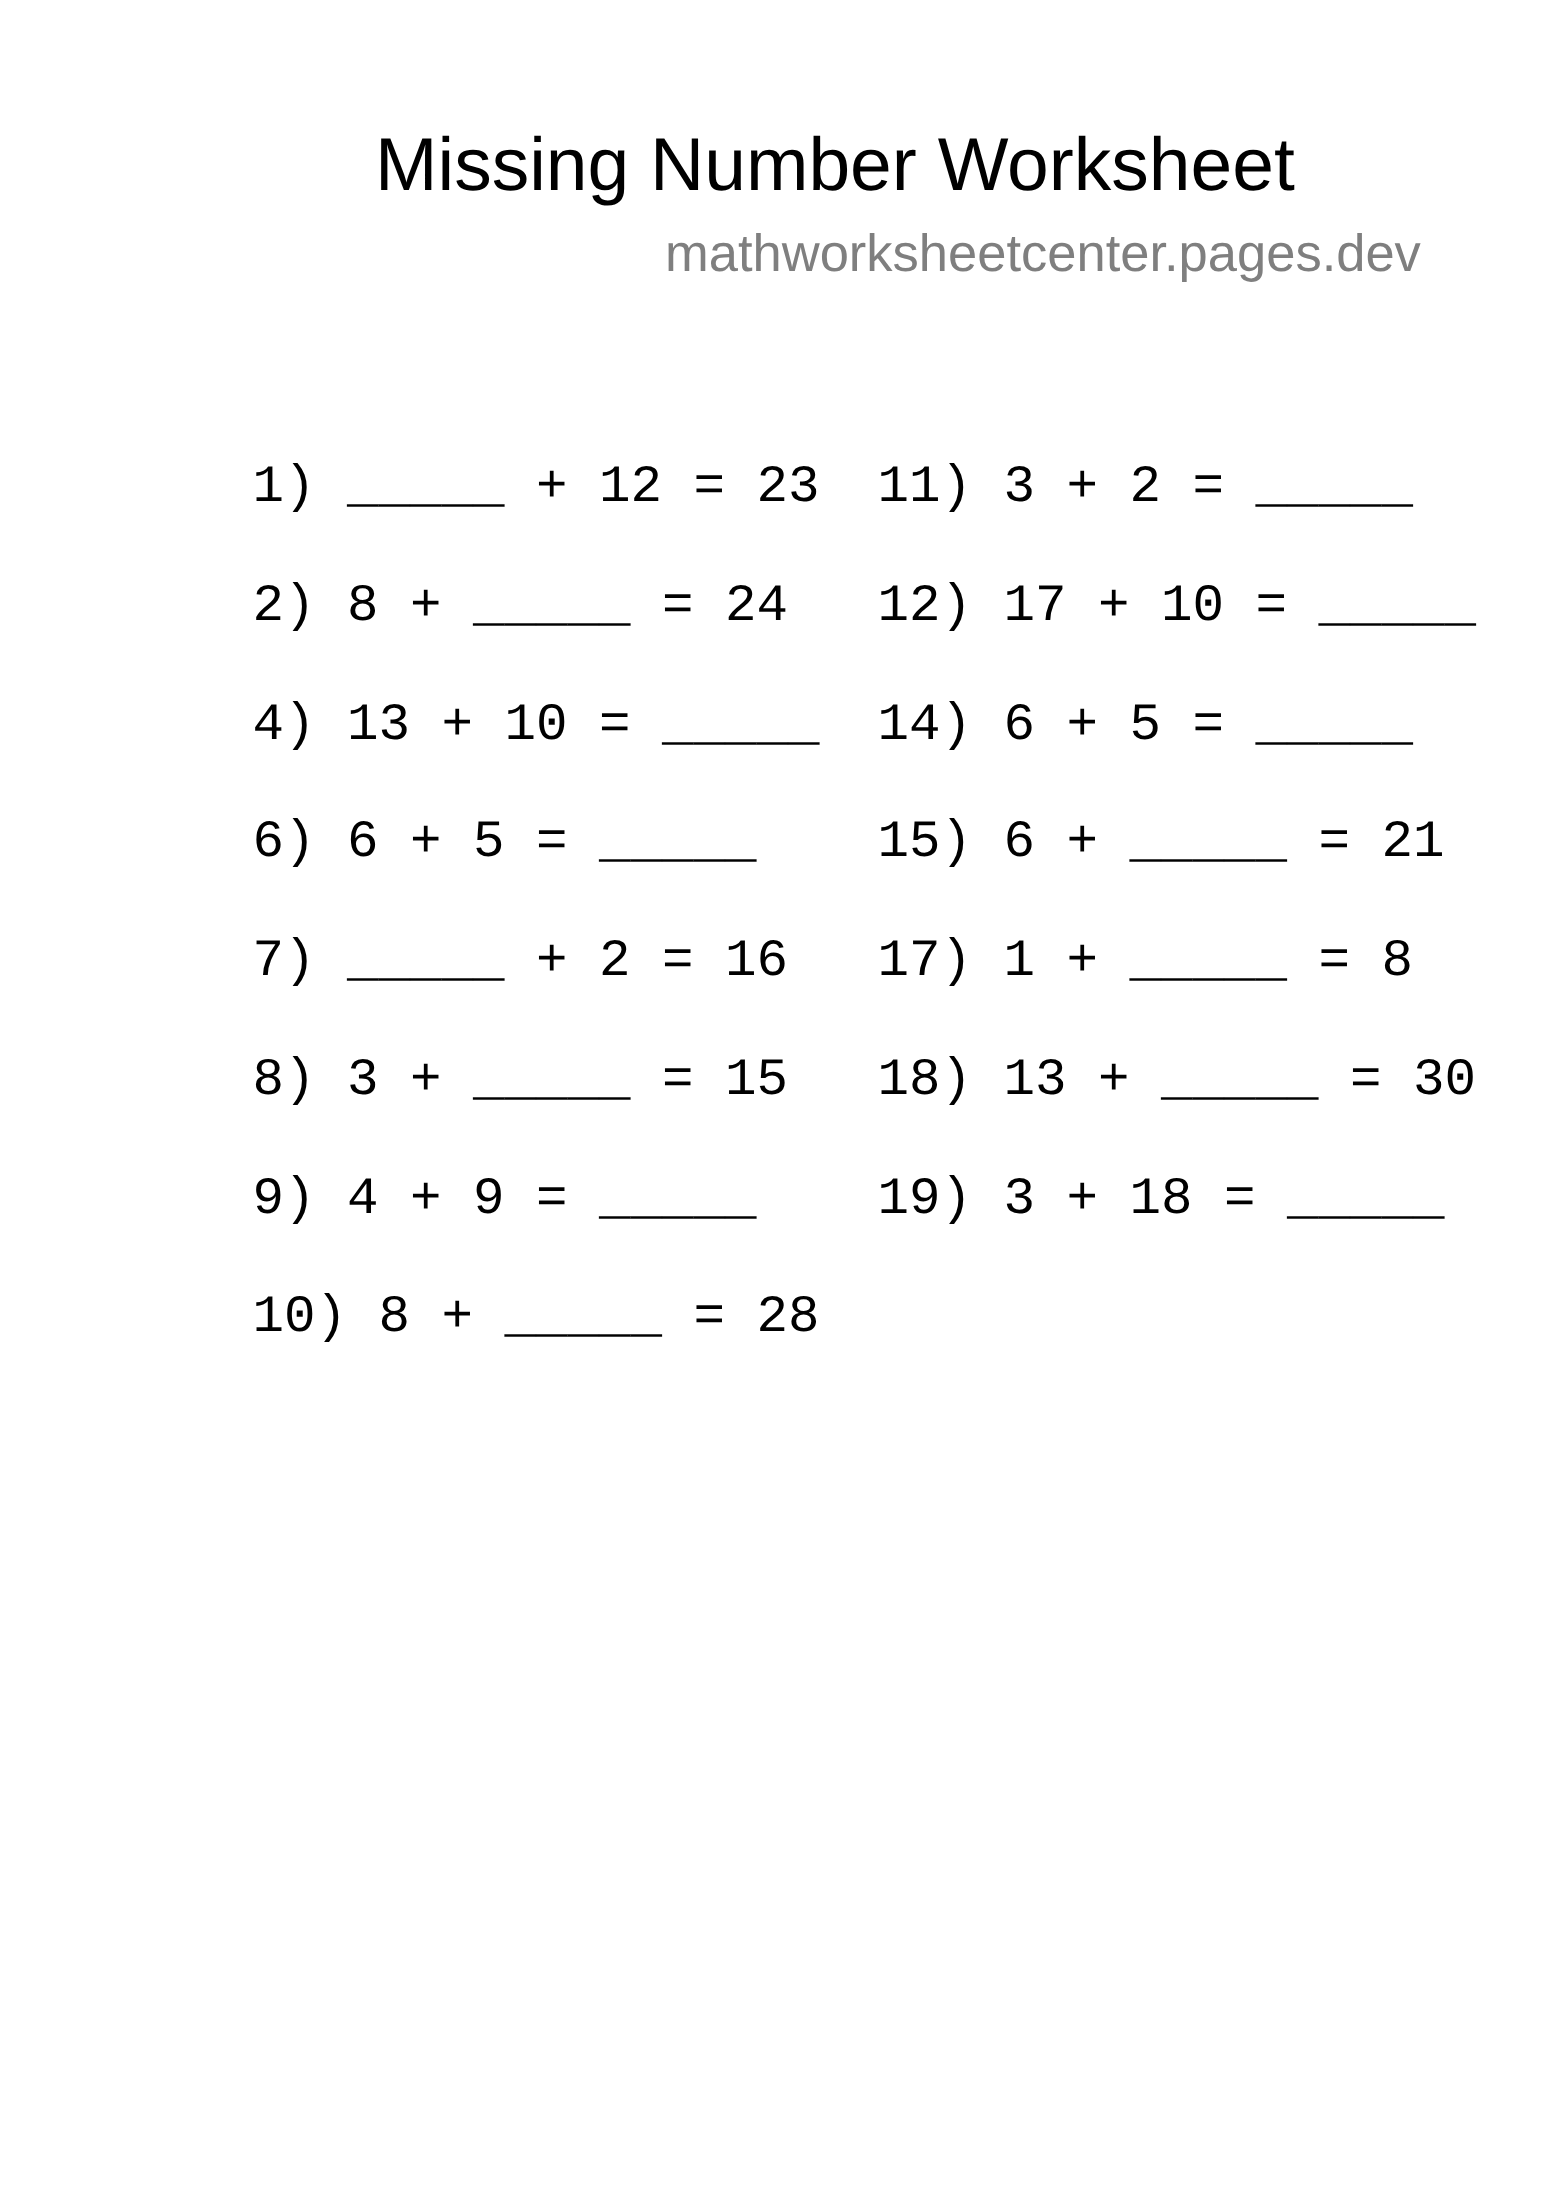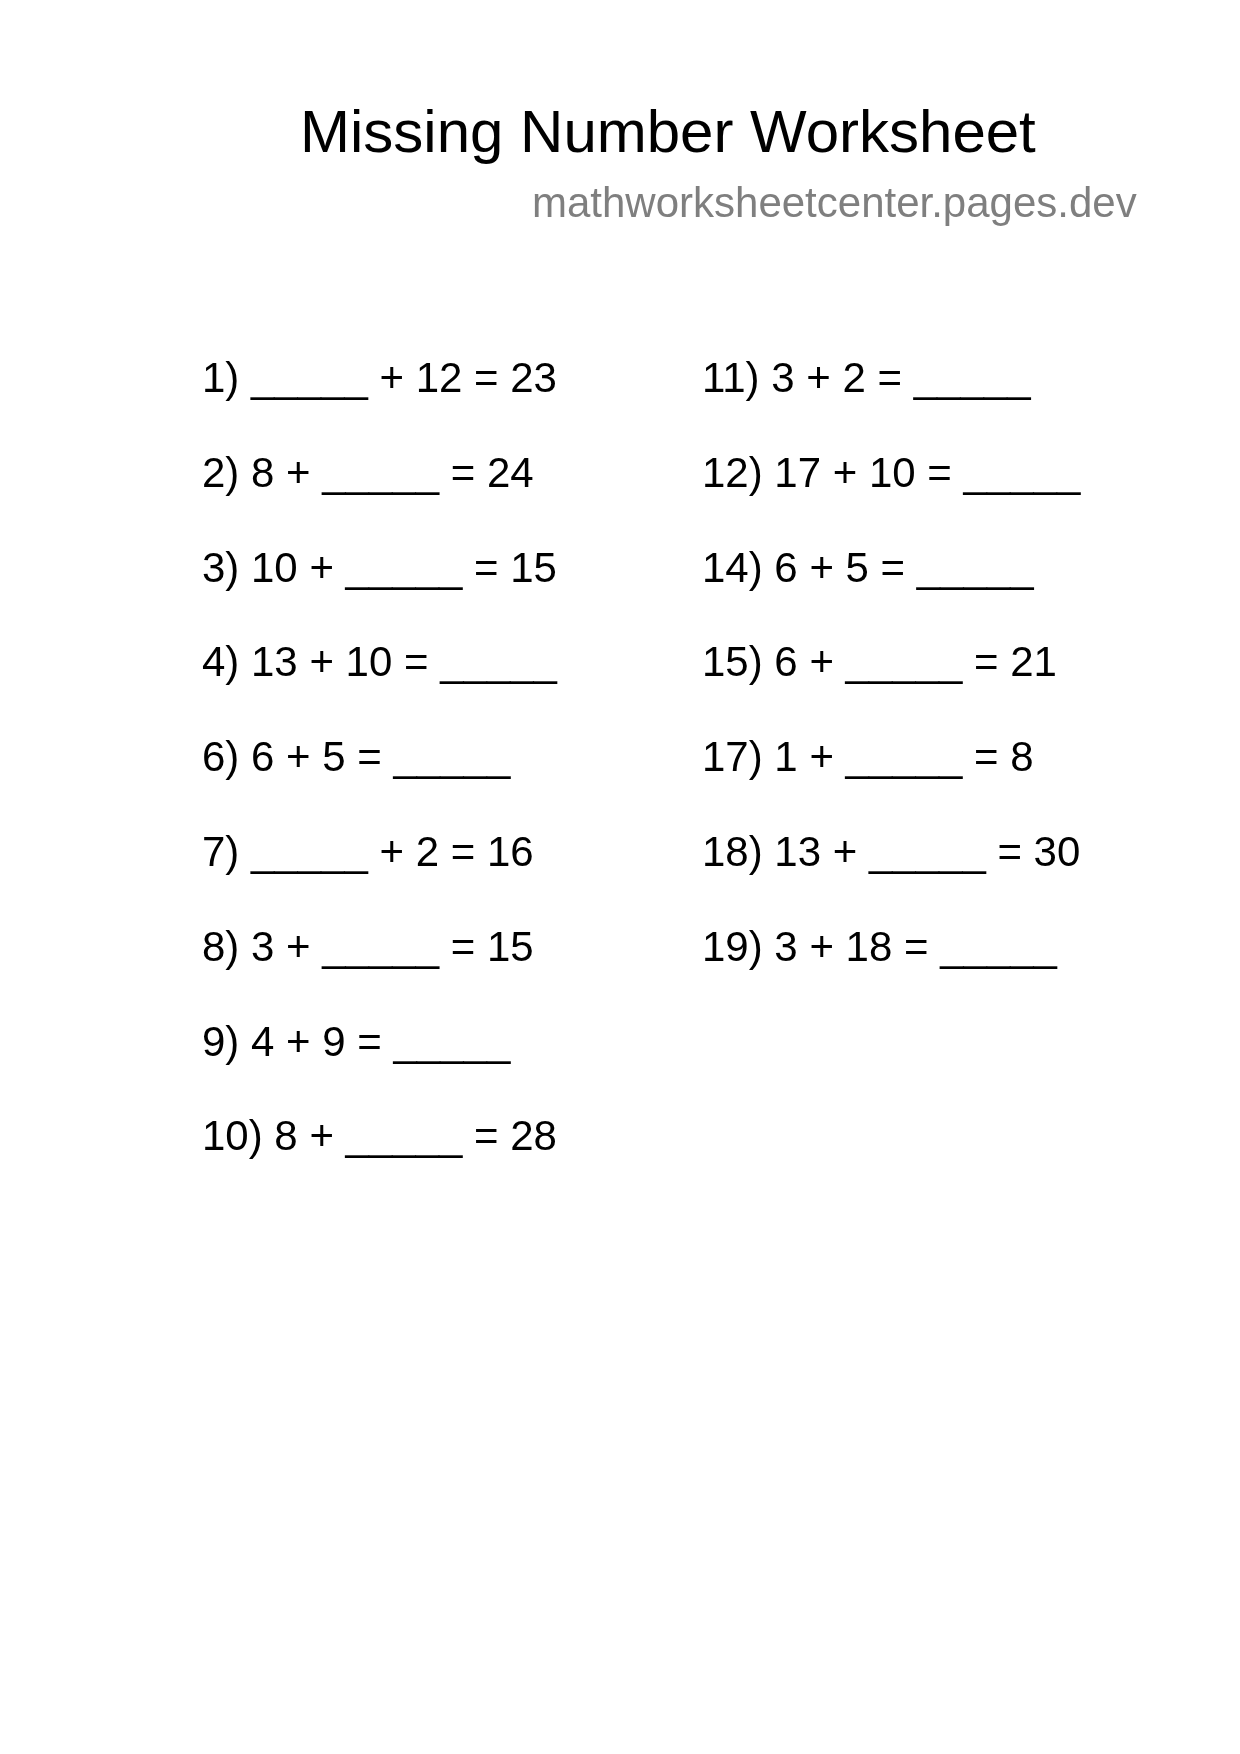--- a/index.html
+++ b/index.html
@@ -39,7 +39,8 @@
     }
     .column {
       position: absolute;
-      top: 350px;
+      top: 362px;
+      font-family: Liberation Mono, monospace;
     }
     .col-left { left: 202px; }
     .col-right { left: 702px; }

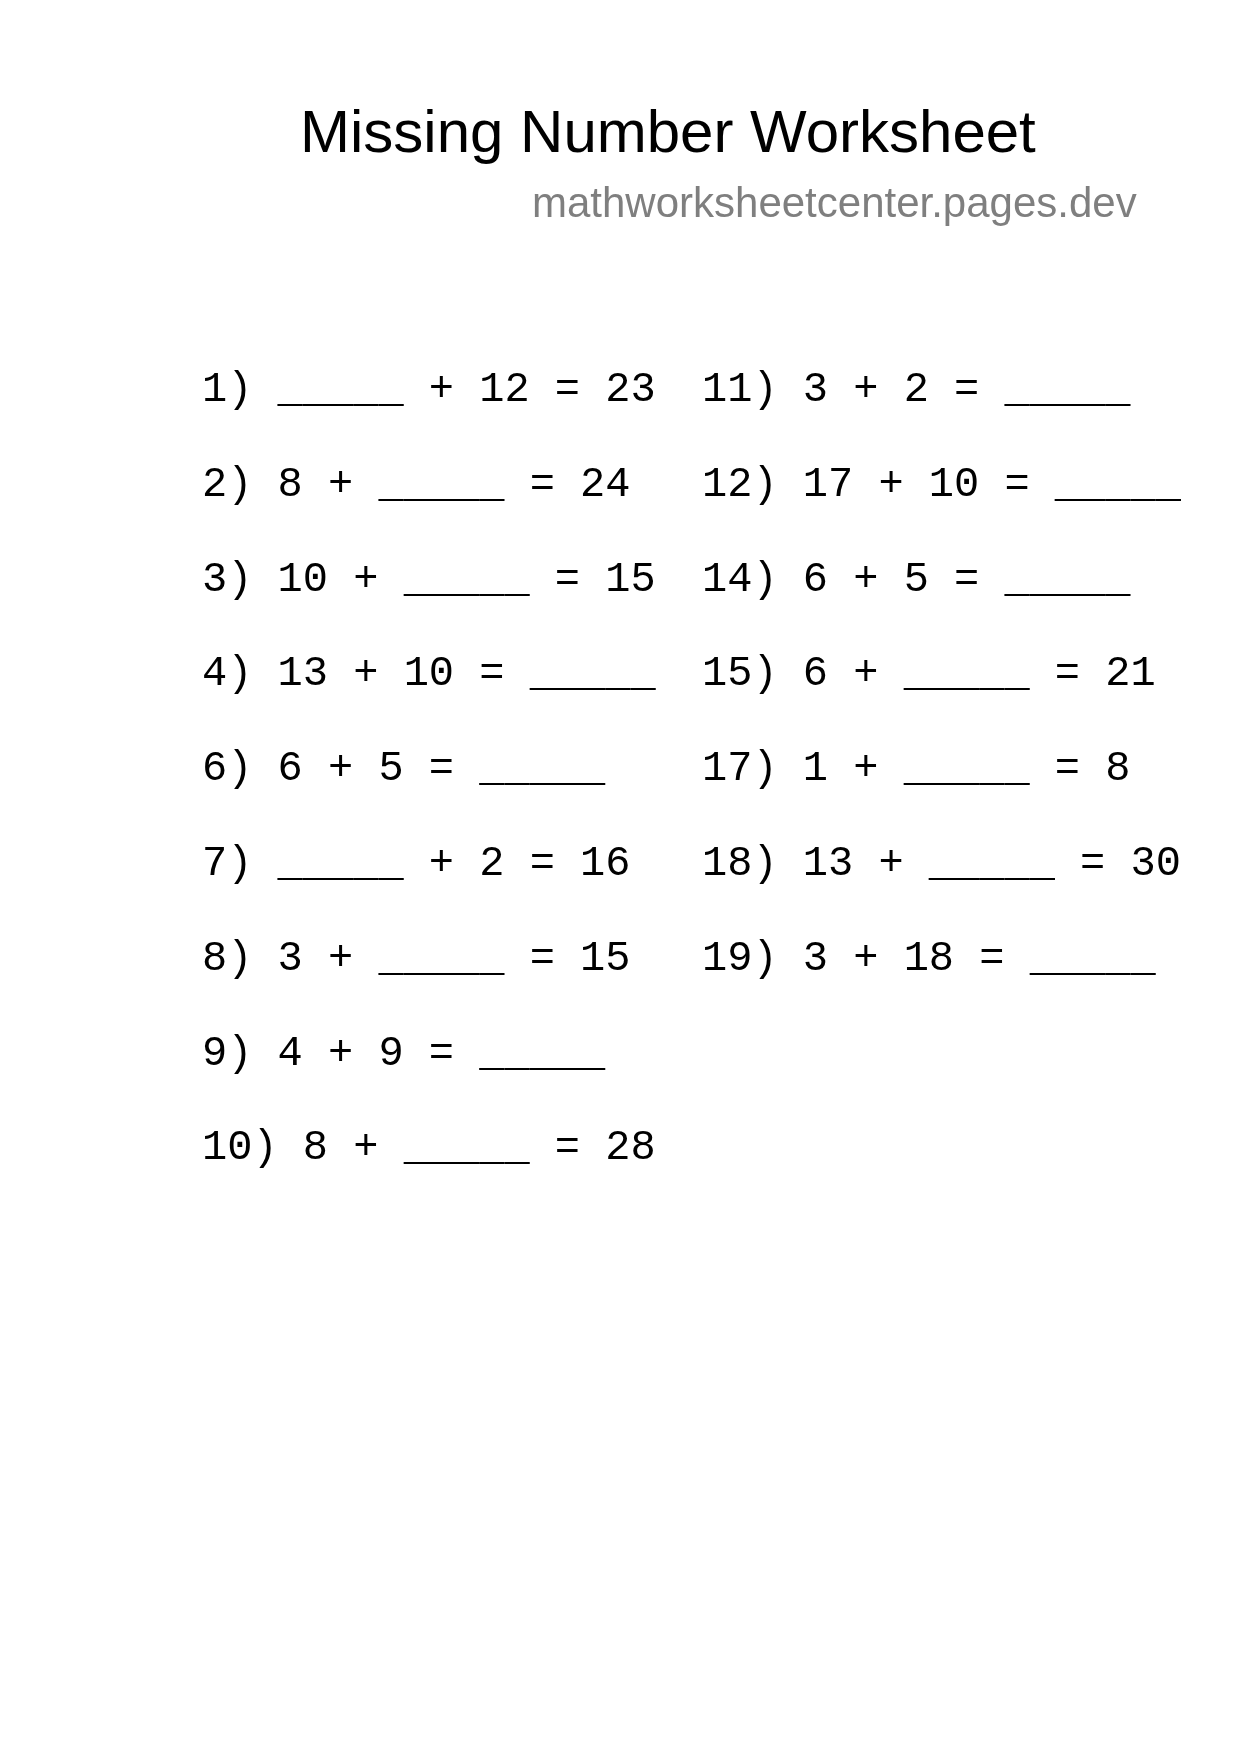--- a/index.html
+++ b/index.html
@@ -61,7 +61,6 @@
 <div class="column col-left">
   <div class="problem">1) _____ + 12 = 23</div>
   <div class="problem">2) 8 + _____ = 24</div>
-  <div class="problem">3) 10 + _____ = 15</div>
   <div class="problem">4) 13 + 10 = _____</div>
   <div class="problem">6) 6 + 5 = _____</div>
   <div class="problem">7) _____ + 2 = 16</div>

